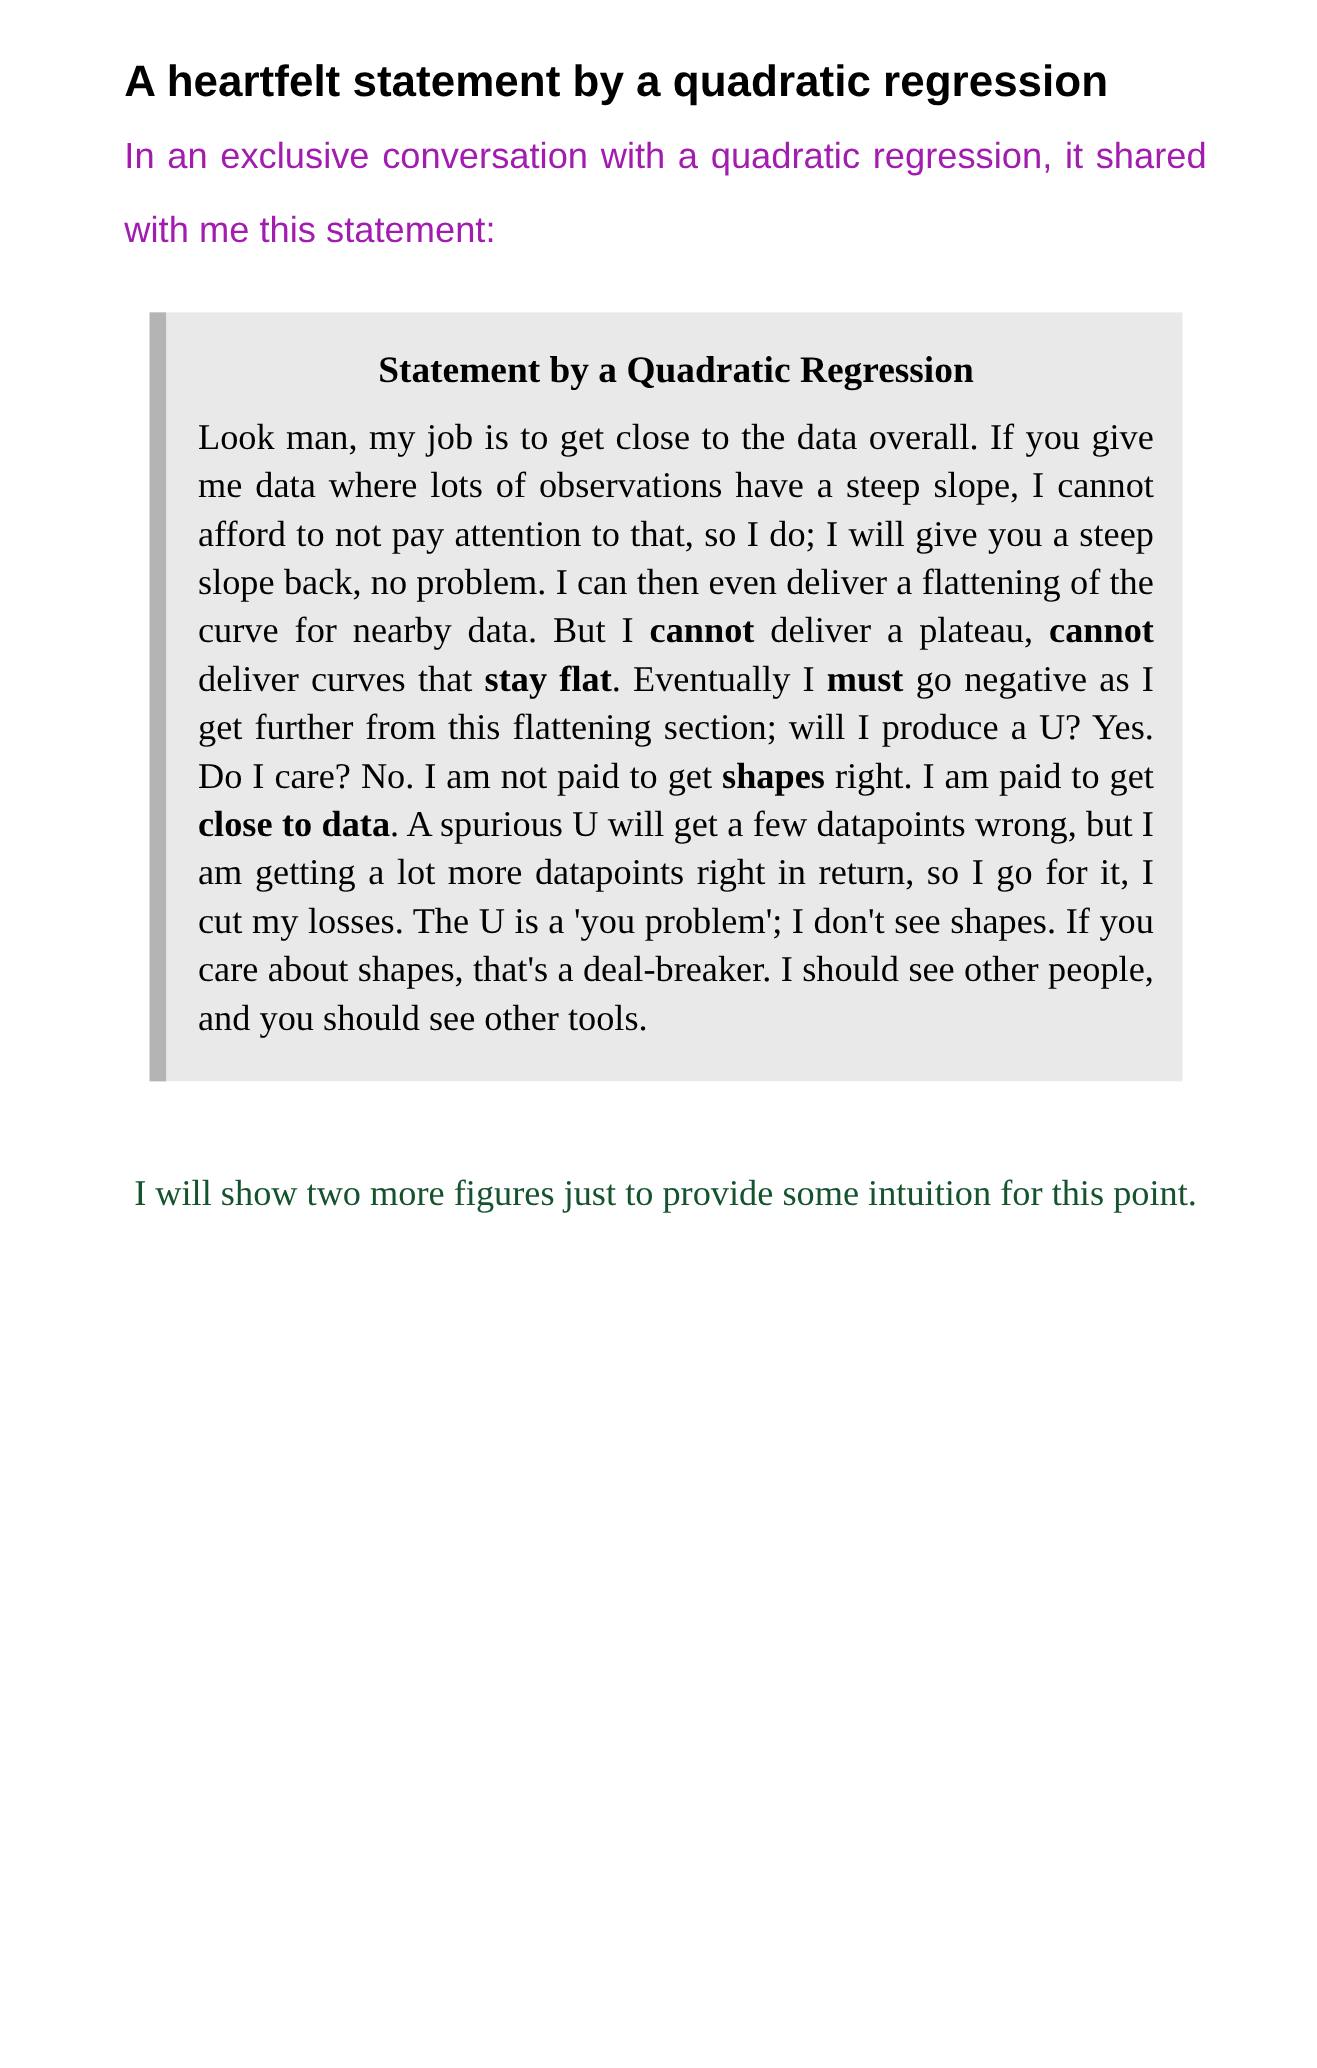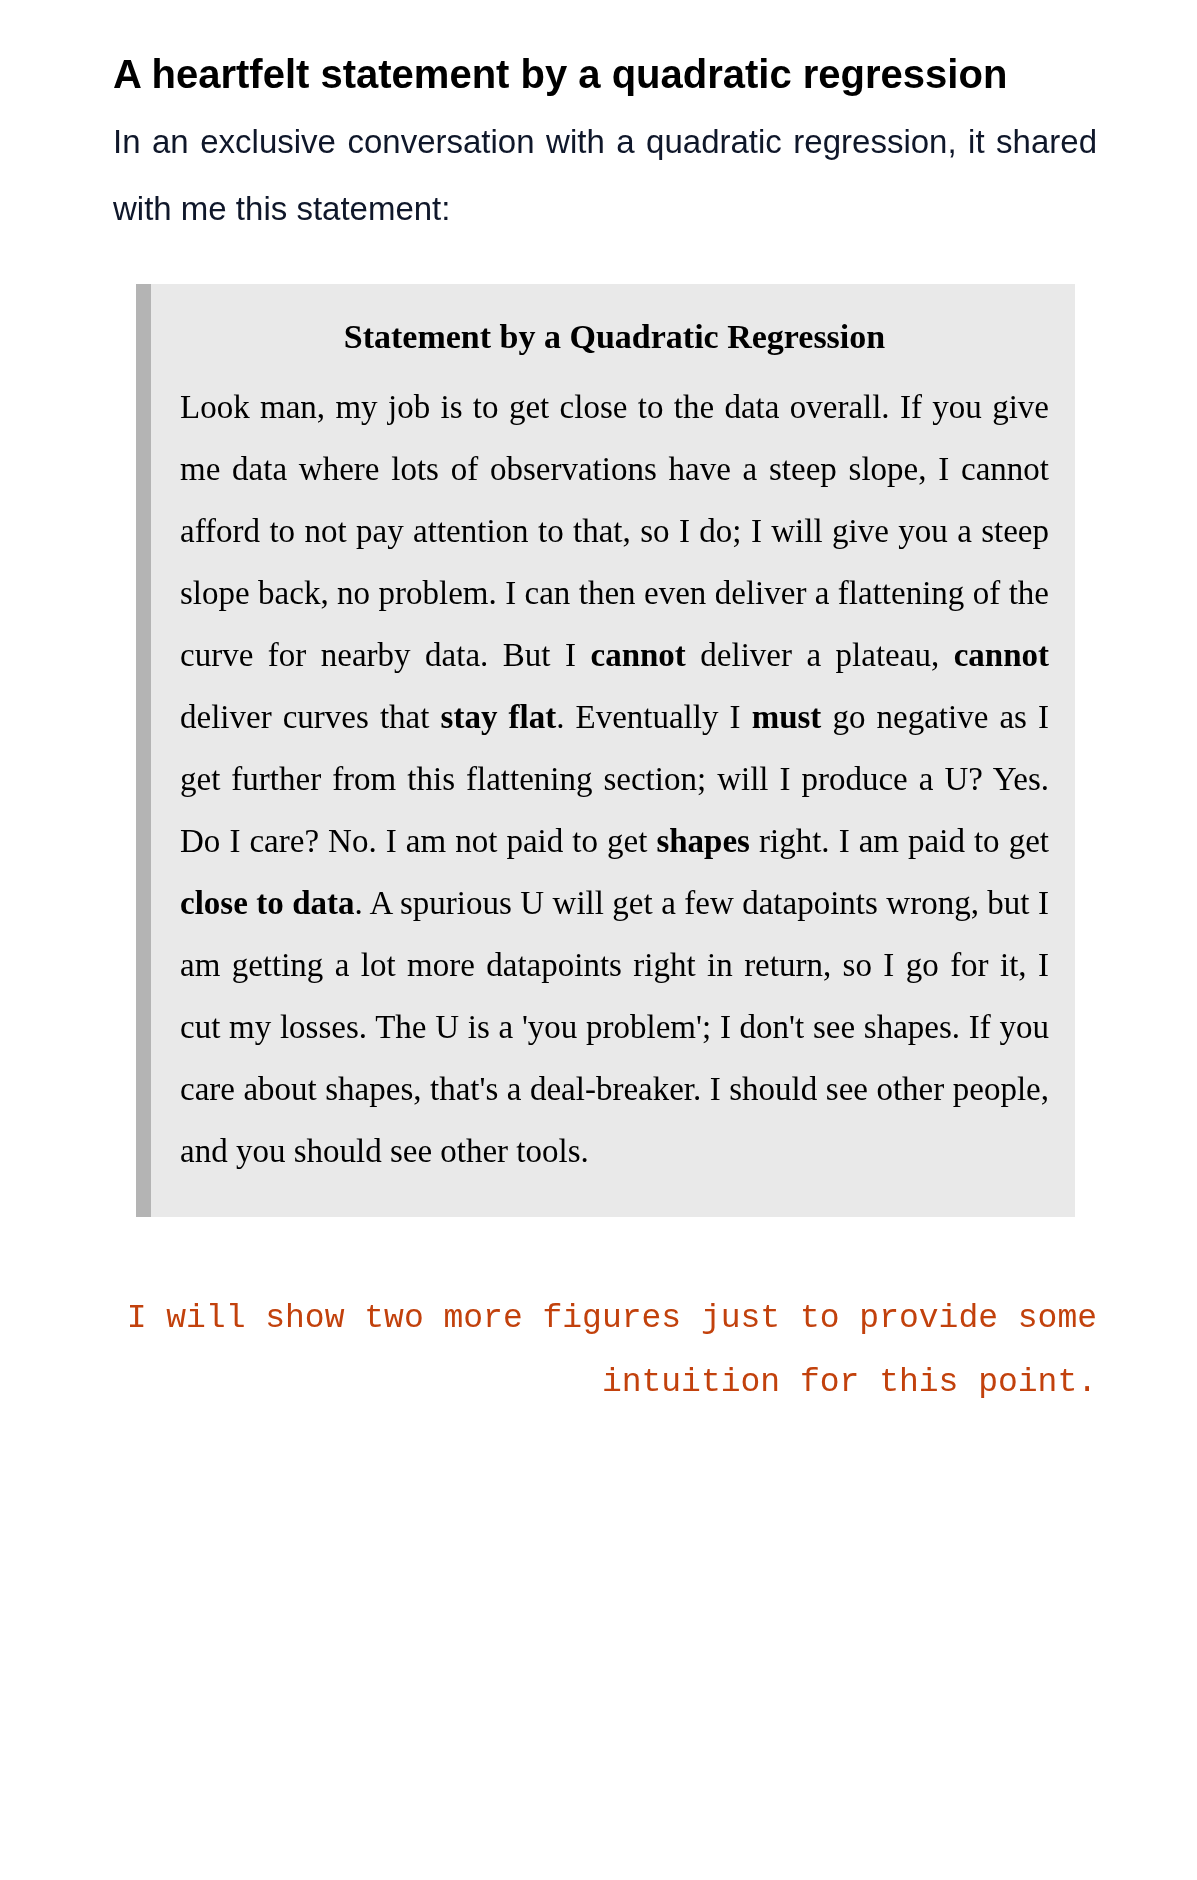--- a/index.html
+++ b/index.html
@@ -34,7 +34,7 @@
     line-height: 67px;
     text-align: justify;
     text-justify: inter-word;
-    color: #0f172a;
+    color: #a21caf;
   }
   .quote {
     margin: 42px 22px 0 23px;

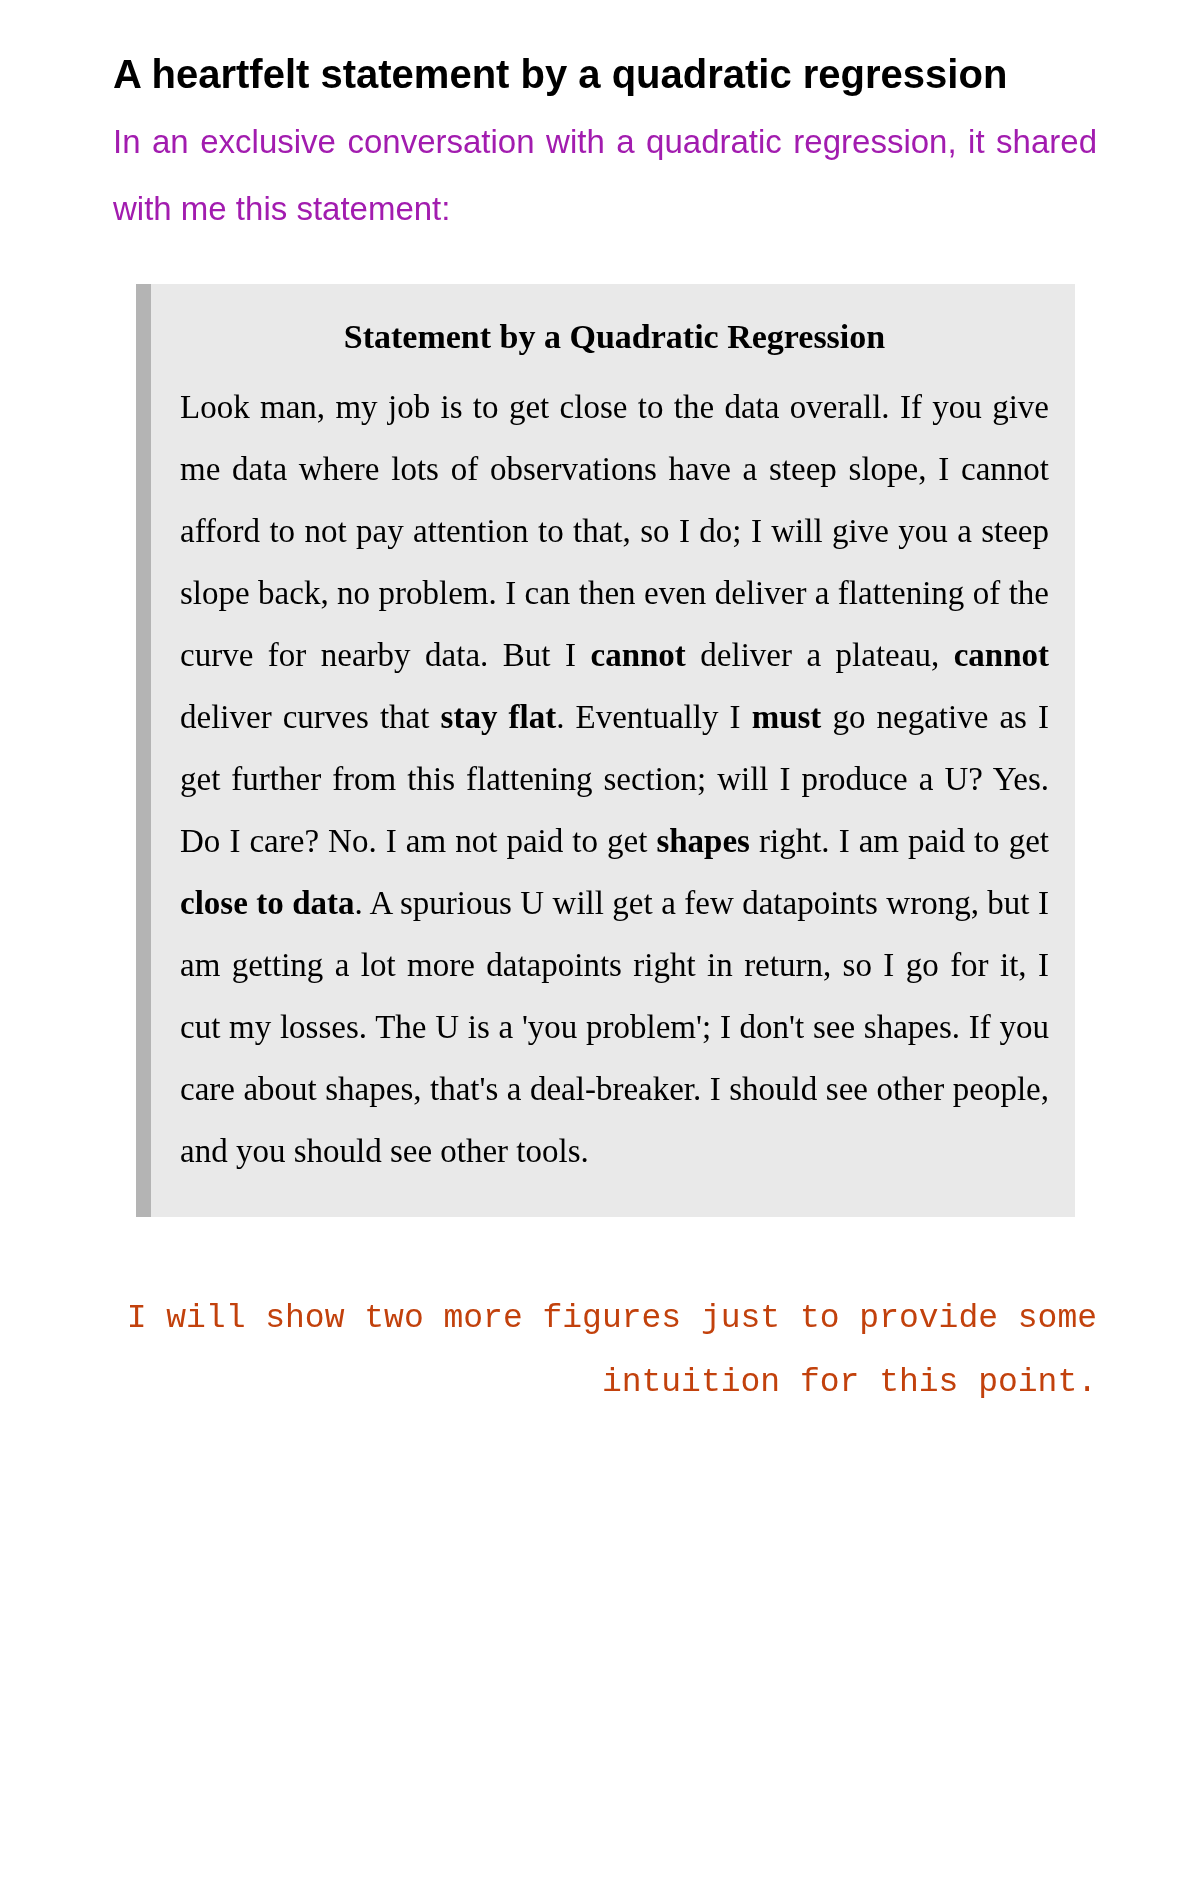--- a/index.html
+++ b/index.html
@@ -55,7 +55,7 @@
     margin: 0;
     font-family: "Liberation Serif", "DejaVu Serif", serif;
     font-size: 33px;
-    line-height: 62px;
+    line-height: 44px;
     text-align: justify;
     text-justify: inter-word;
     color: var(--quote-text, #000);

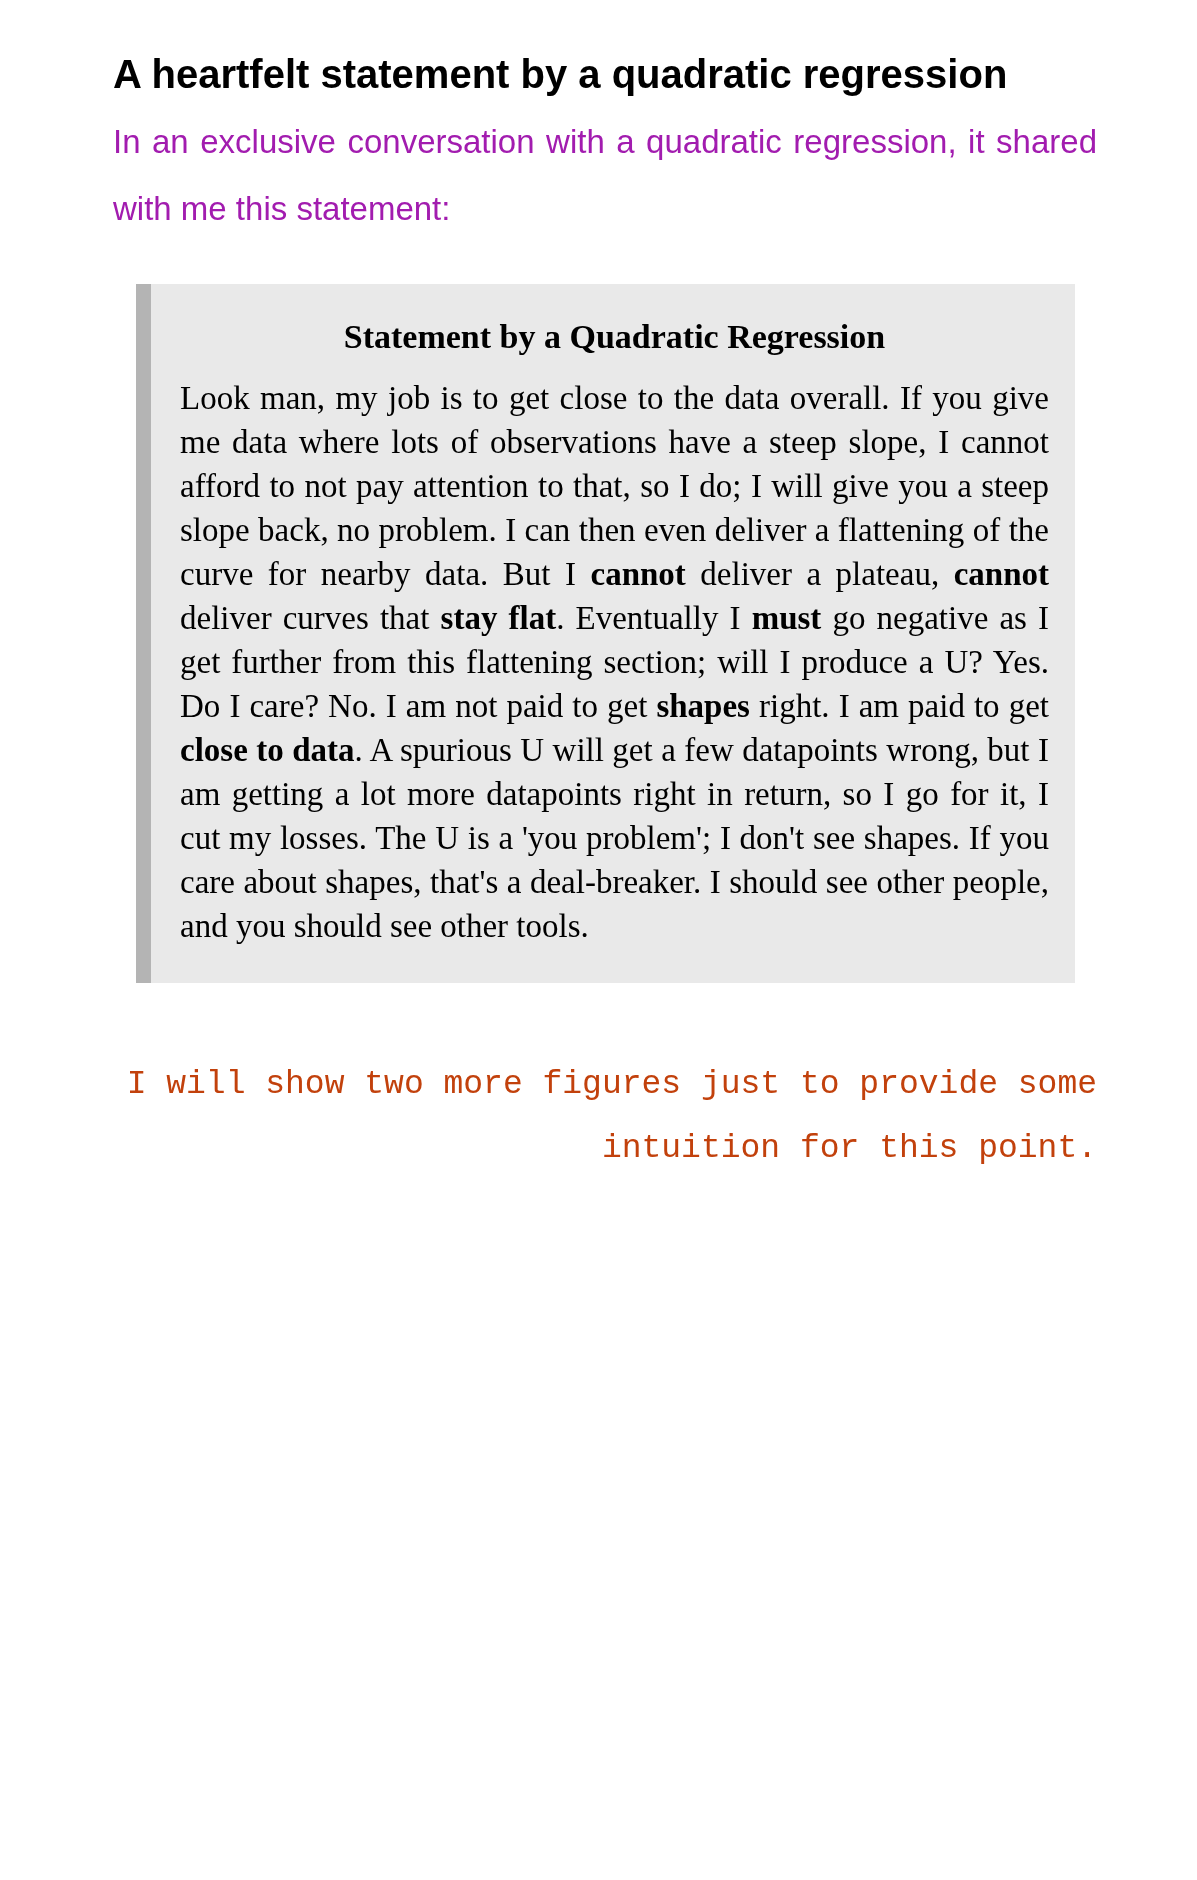--- a/index.html
+++ b/index.html
@@ -63,11 +63,11 @@
   .quote-body b { font-weight: bold; }
   .outro {
     margin: 70px 0 0 0;
-    font-family: Liberation Mono, monospace;
+    font-family: Liberation Serif, serif;
     font-size: 33px;
     line-height: 64px;
-    text-align: right;
-    color: #c2410c;
+    text-align: center;
+    color: #14532d;
   }
 </style>
 </head>

